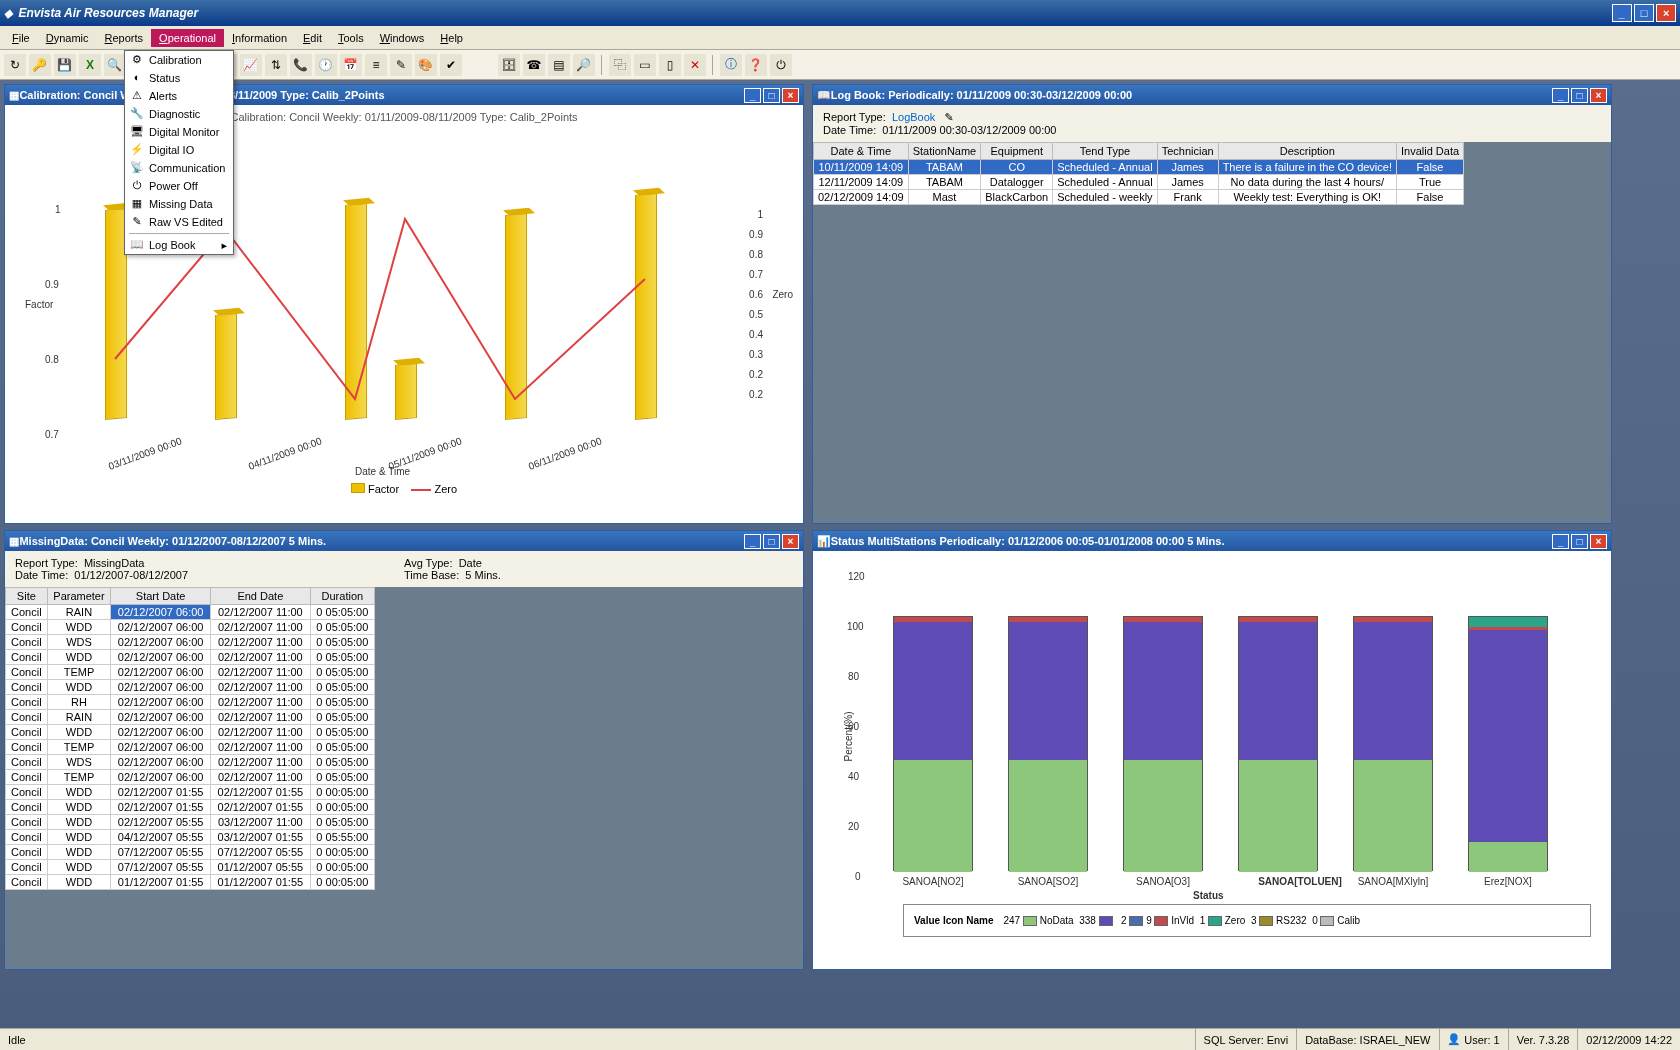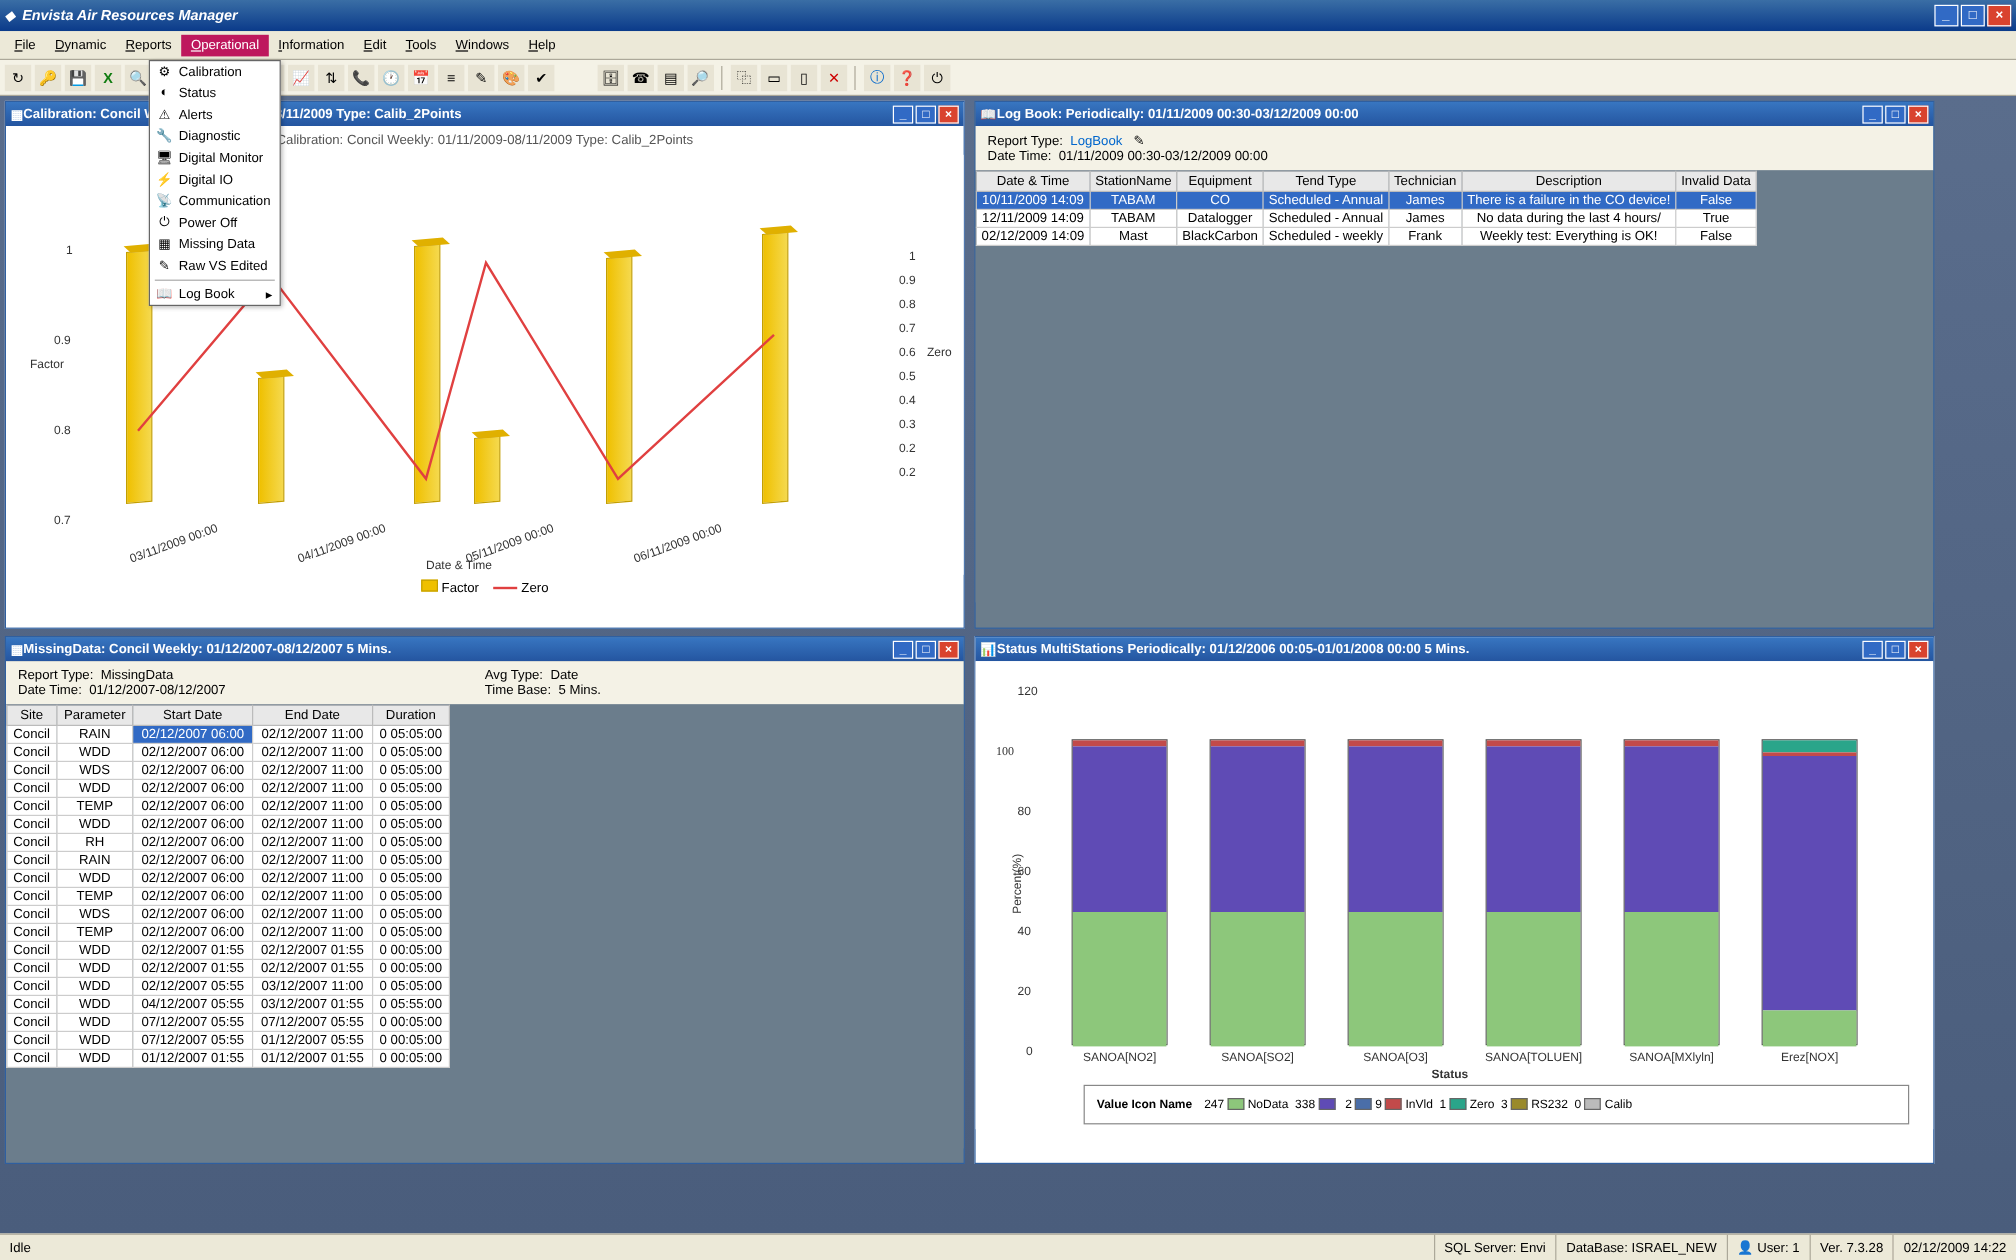--- a/index.html
+++ b/index.html
@@ -412,7 +412,7 @@
     <div class="chart-area" style="height:390px;position:relative;background:#fff;">
       <div class="llabel" style="left:10px;top:180px;transform:rotate(-90deg);">Percent(%)</div>
       <div class="llabel" style="left:35px;top:20px;">120</div>
-      <div class="llabel" style="left:17px;top:70px;font-family:Liberation Serif, serif;">100</div>
+      <div class="llabel" style="left:34px;top:70px;">100</div>
       <div class="llabel" style="left:35px;top:120px;">80</div>
       <div class="llabel" style="left:35px;top:170px;">60</div>
       <div class="llabel" style="left:35px;top:220px;">40</div>

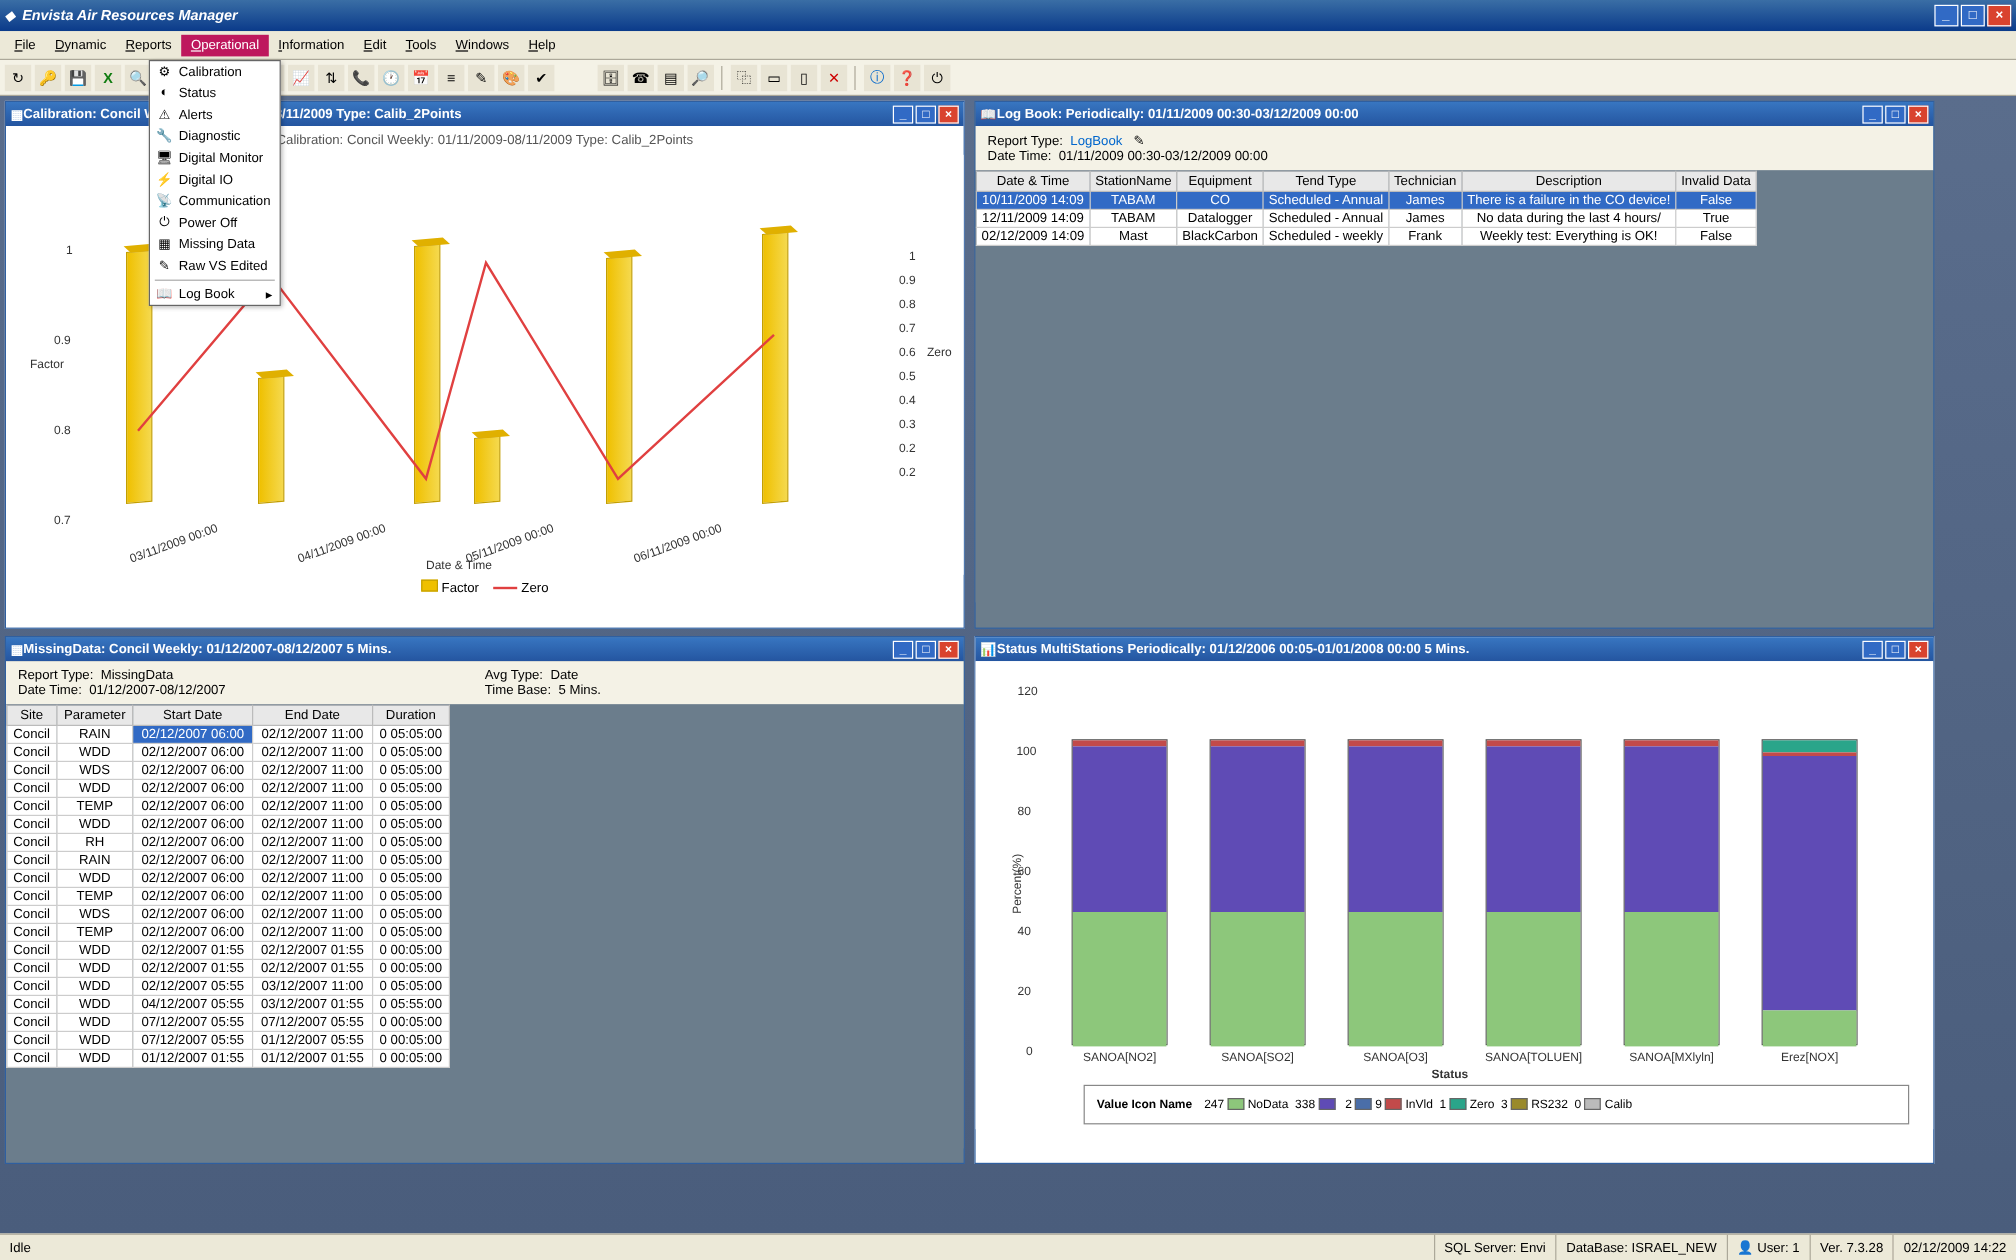--- a/index.html
+++ b/index.html
@@ -446,7 +446,7 @@
             <div class="seg" style="height:137.5px;background:#5f4bb5;"></div>
             <div class="seg" style="height:112.5px;background:#8dc77b;"></div>
           </div>
-          <div class="llabel" style="left: 415px; top: 325px; width: 100px;">SANOA[TOLUEN]</div>
+          <div class="llabel" style="left: 437px; top: 325px; width: 100px; font-weight: bold;">SANOA[TOLUEN]</div>
           <div class="stkbar" style="left: 540px; bottom: 70px; height: 255px;">
             <div class="seg" style="height:0px;background:#2aa58a;"></div>
             <div class="seg" style="height:5px;background:#c24a4a;"></div>

